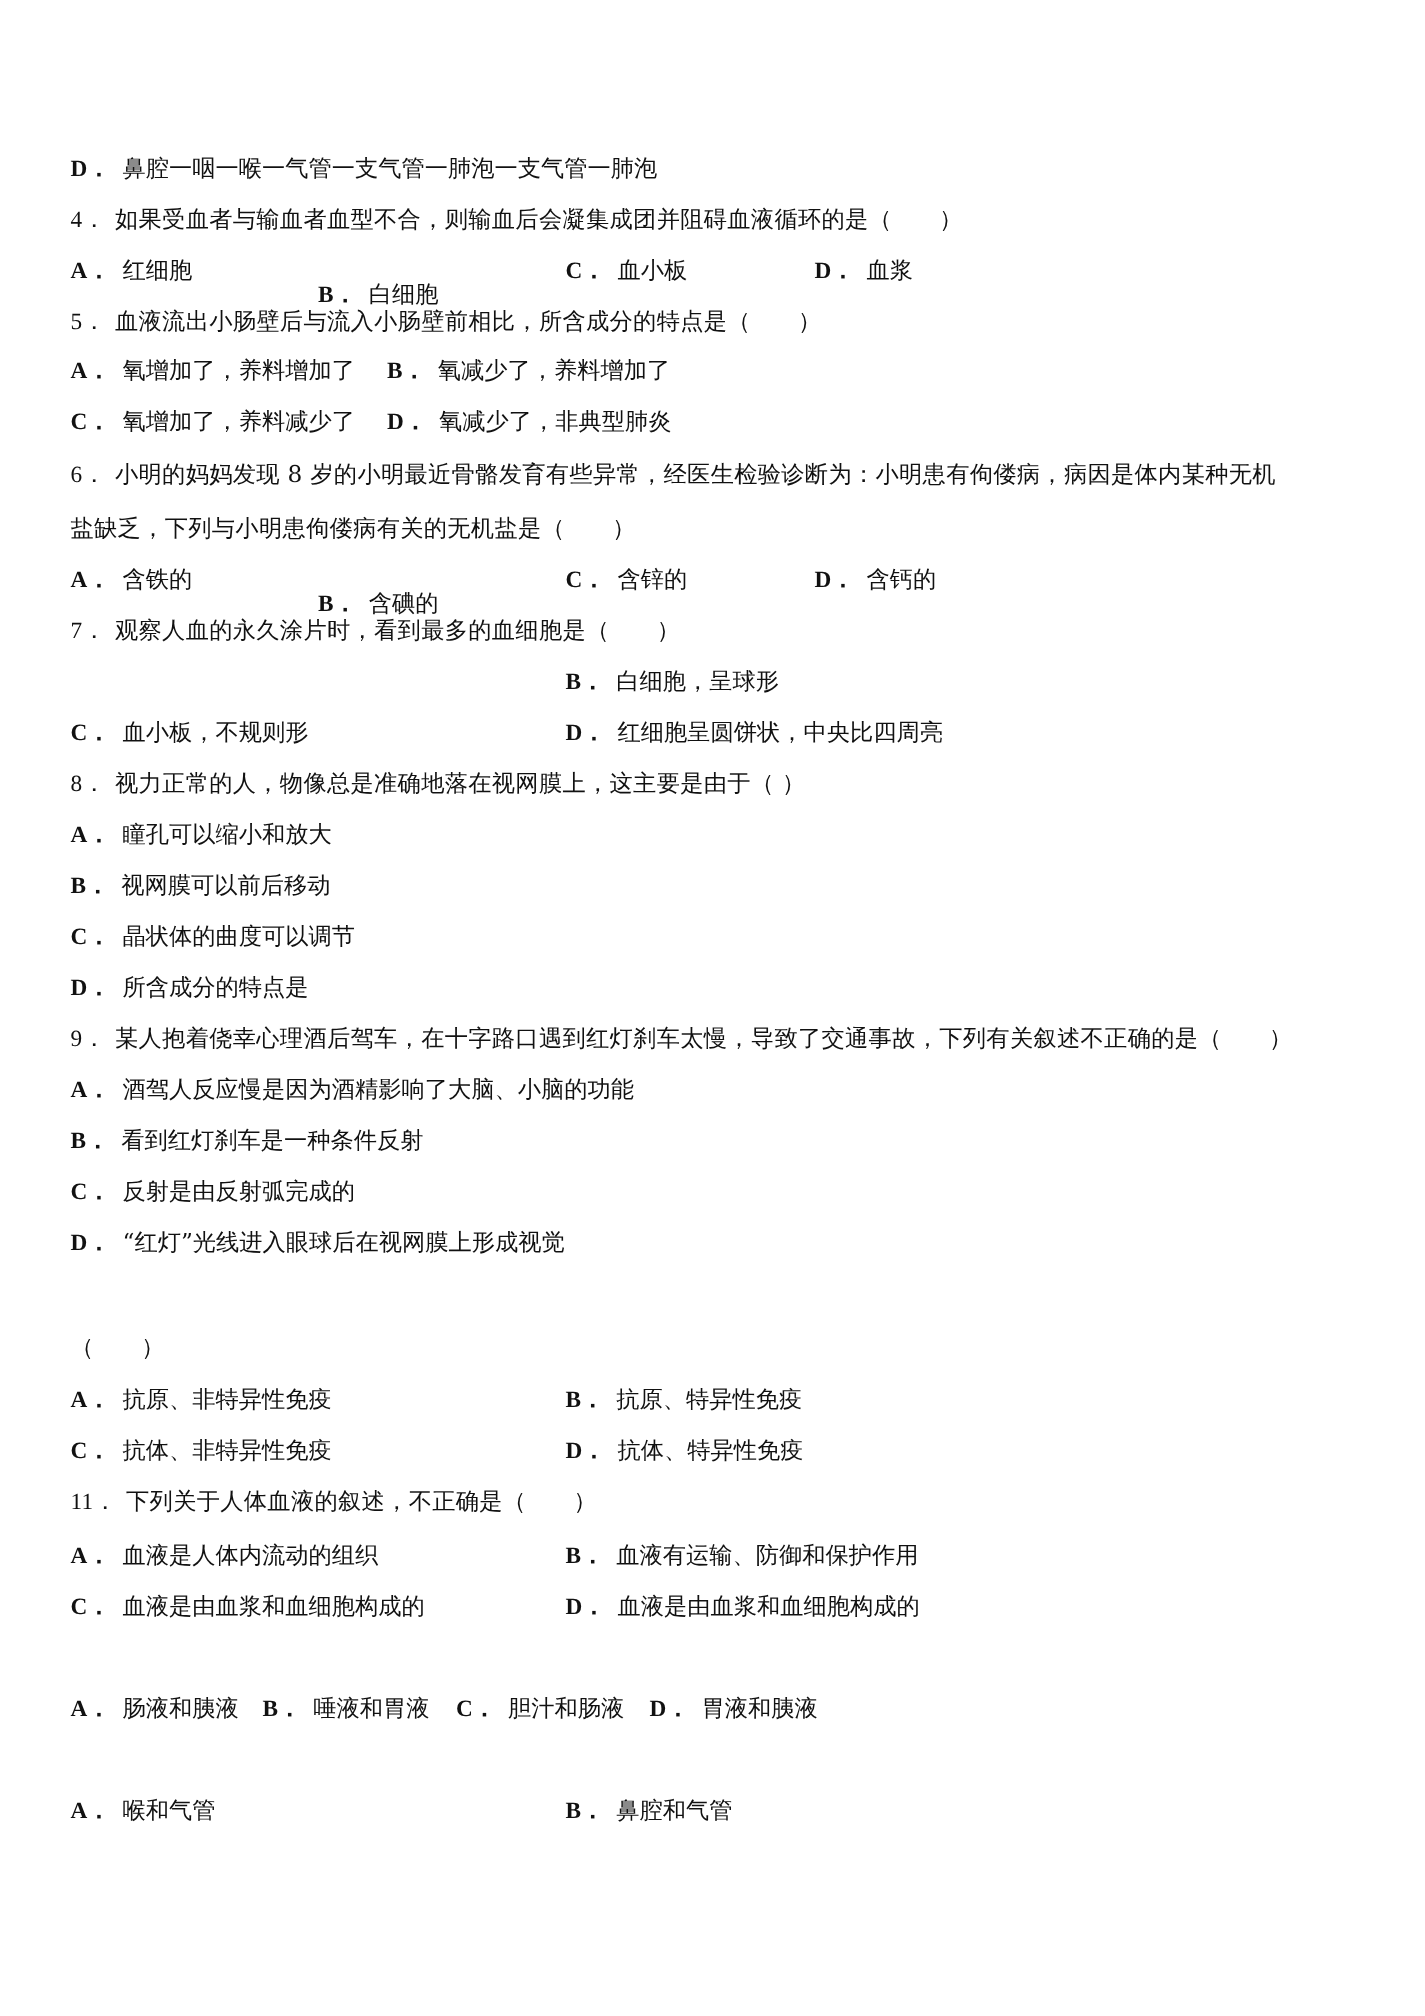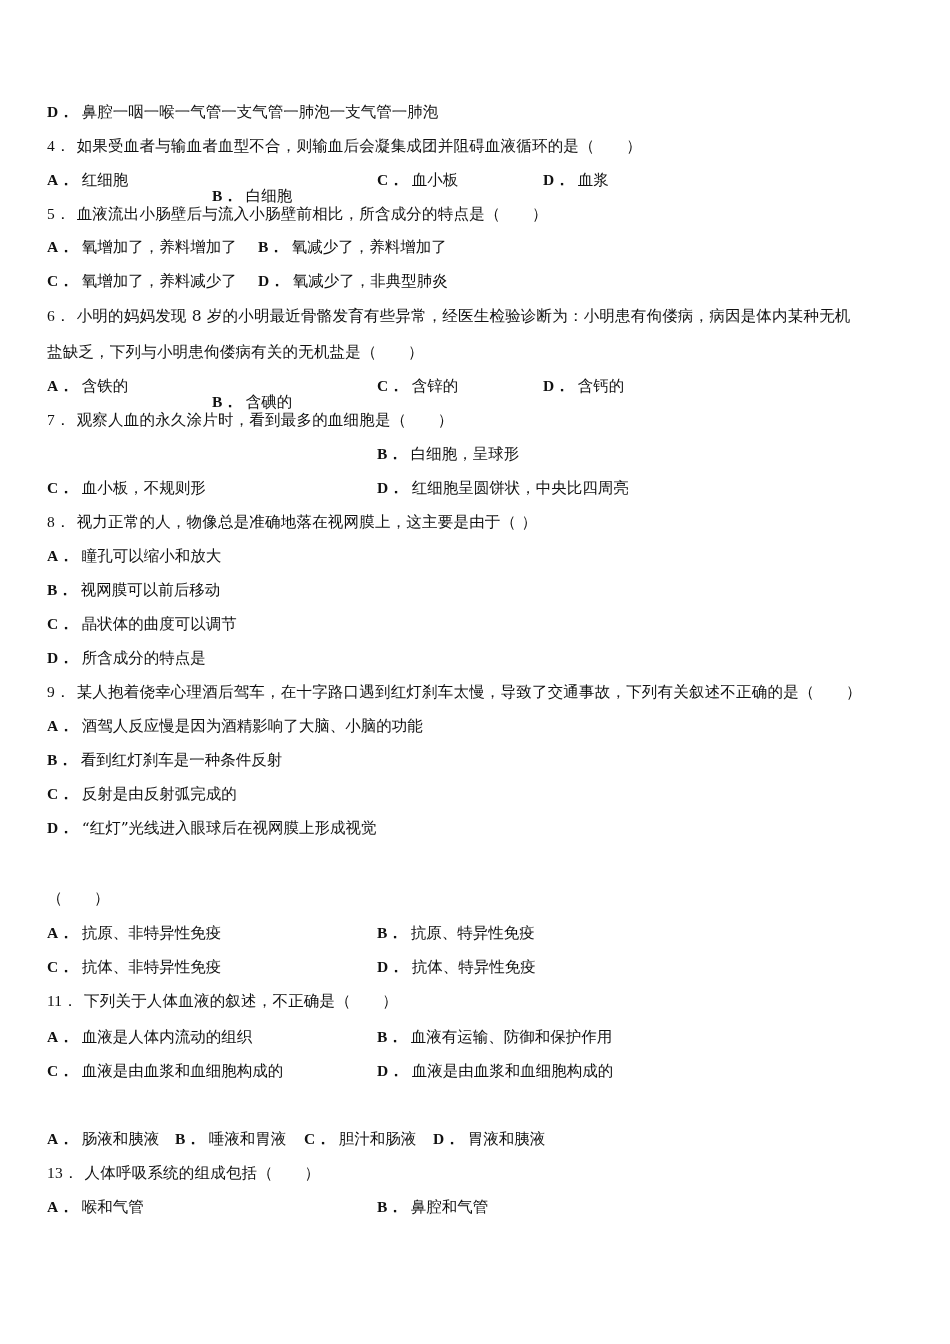--- a/index.html
+++ b/index.html
@@ -94,9 +94,6 @@
   <div class="opt" style="top:1129px;left:304px"><span class="lbl">C．</span><span>胆汁和肠液</span></div>
   <div class="opt" style="top:1129px;left:433px"><span class="lbl">D．</span><span>胃液和胰液</span></div>
 
-  <div class="line q" style="top:1163px">
-    <span class="num">13．</span><span>人体呼吸系统的组成包括（　　）</span>
-  </div>
   <div class="opt c1" style="top:1197px"><span class="lbl">A．</span><span>喉和气管</span></div>
   <div class="opt c3" style="top:1197px"><span class="lbl">B．</span><span>鼻腔和气管</span></div>
 

